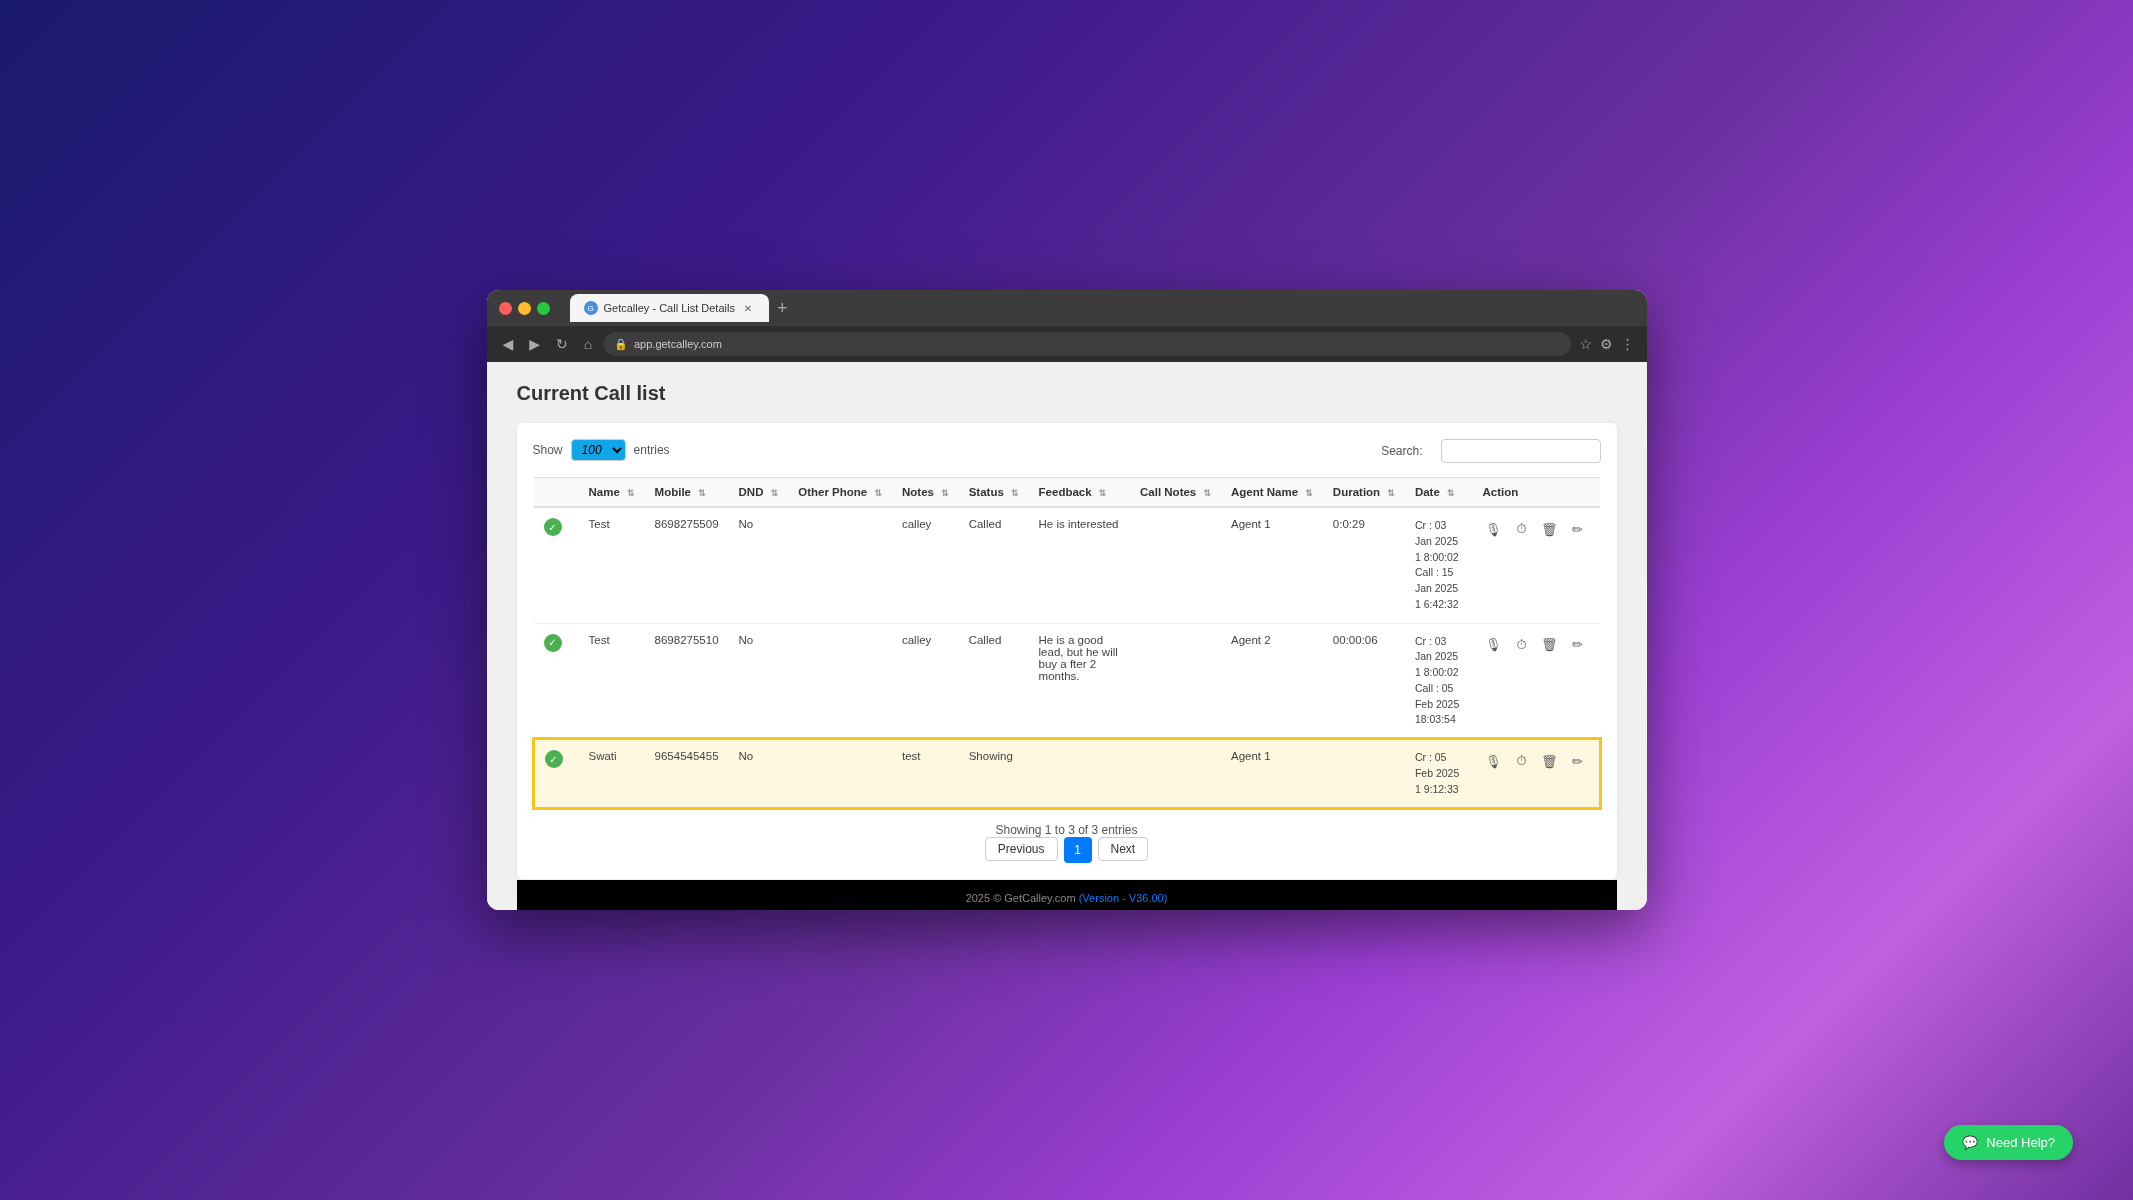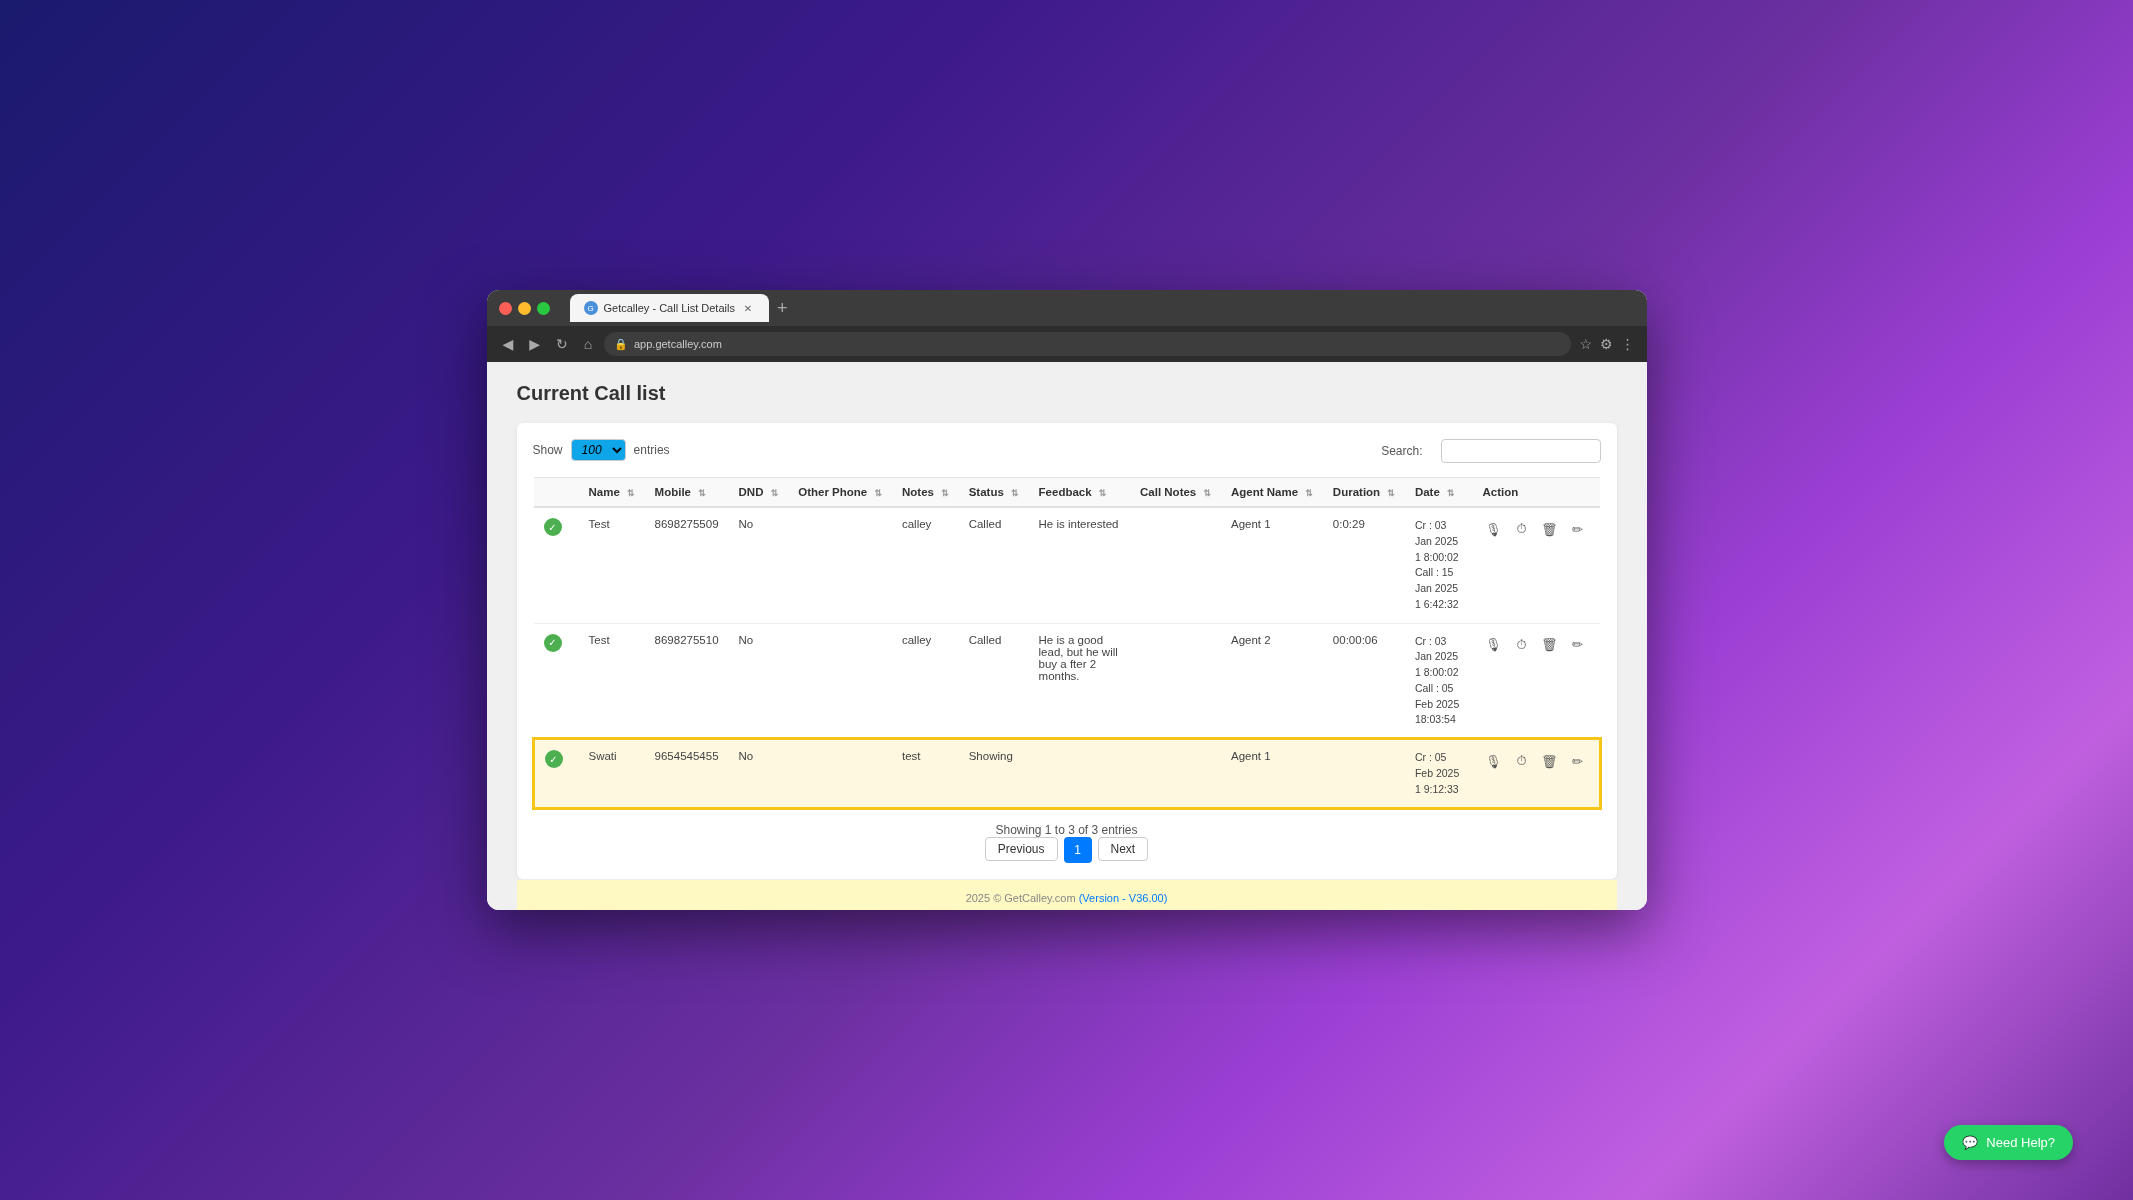--- a/index.html
+++ b/index.html
@@ -324,7 +324,7 @@
       padding: 12px;
       font-size: 11px;
       color: #888;
-      background: #fef9c3;
+      background: #000000;
       border-top: 1px solid #eee;
     }
 

